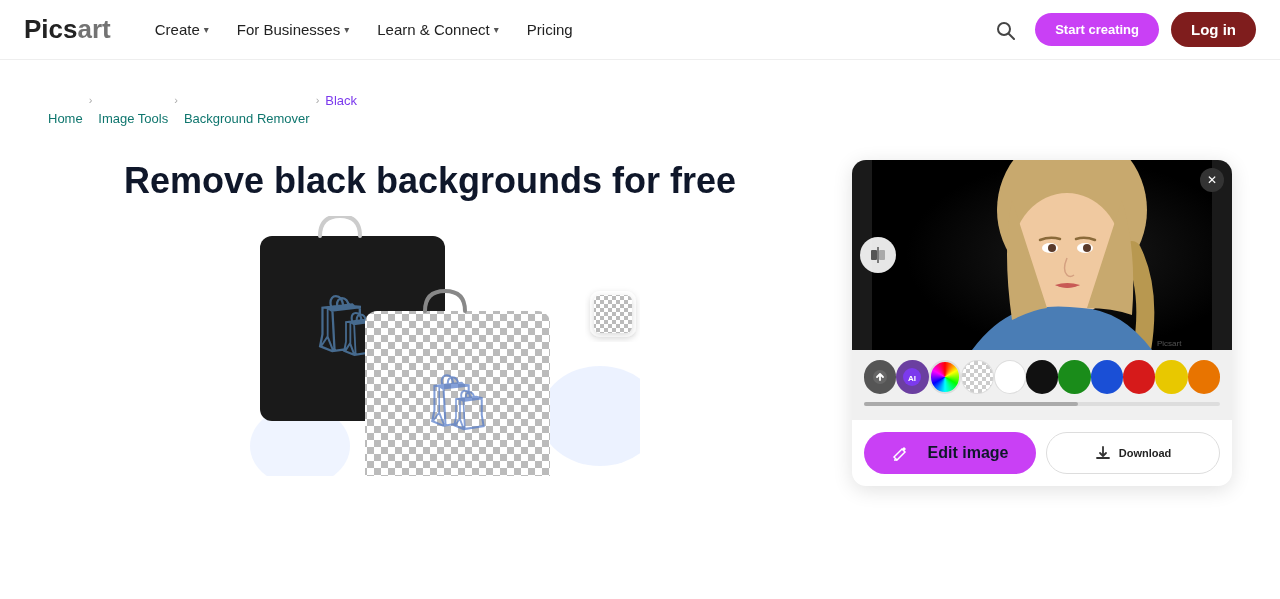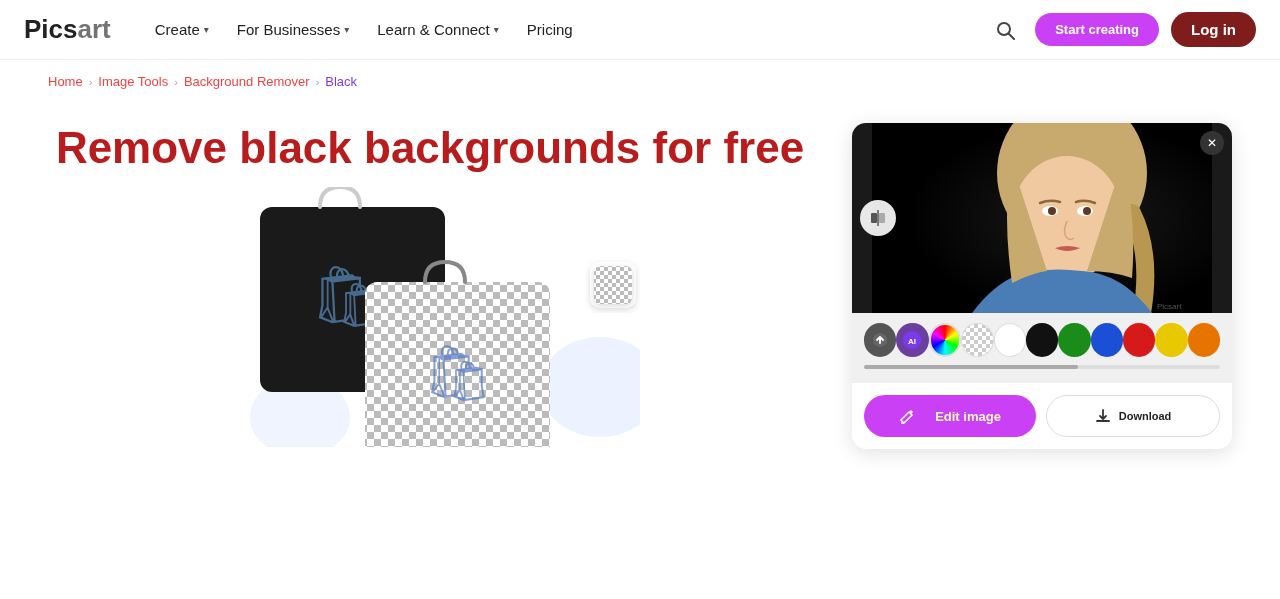--- a/index.html
+++ b/index.html
@@ -41,7 +41,7 @@
       font-size: 13px; color: #555;
     }
     .breadcrumb-sep { color: #aaa; font-size: 11px; }
-    .breadcrumb-link { color: #ef4444; cursor: pointer; }
+    .breadcrumb-link { color: #0f766e; cursor: pointer; margin-top: 37px; }
     .breadcrumb-current { color: #7c3aed; font-weight: 400; }
 
     

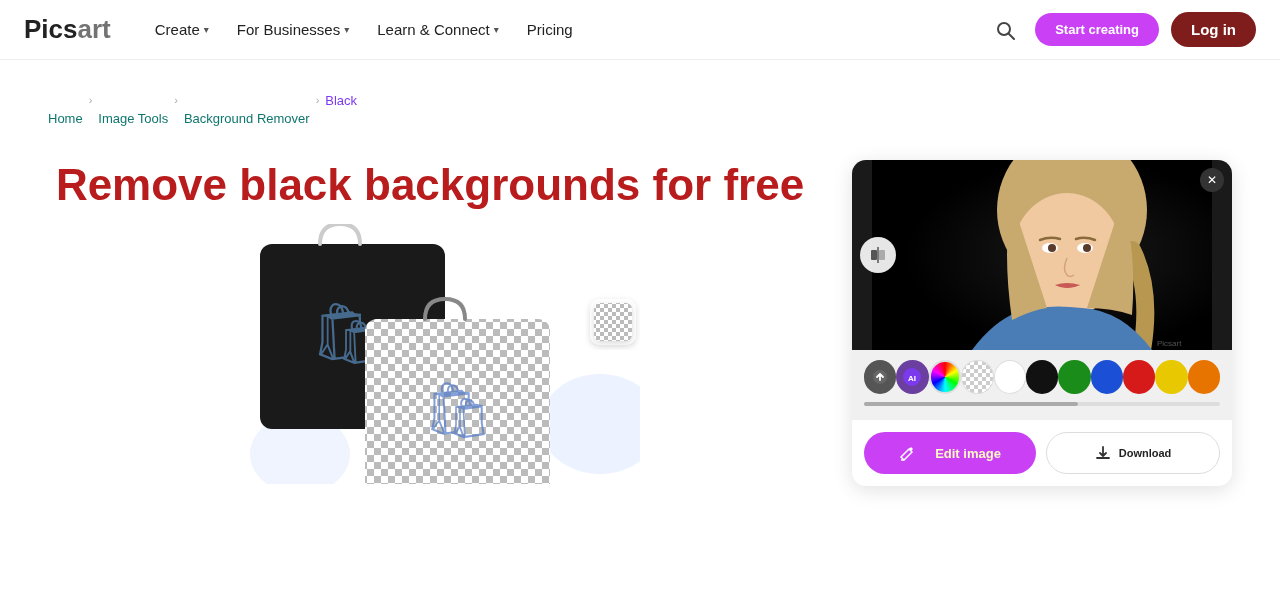--- a/index.html
+++ b/index.html
@@ -49,7 +49,7 @@
 
     
     .left-section { flex: 1; padding-top: 20px; }
-    .page-title { font-size: 44px; font-weight: 800; color: #b91c1c; text-align: center; margin-bottom: 14px; }
+    .page-title { font-size: 36px; font-weight: 800; color: #0f172a; text-align: center; margin-bottom: 14px; }
     .page-subtitle { font-size: 15px; color: #555; text-align: center; max-width: 560px; margin: 0 auto 30px; line-height: 1.5; }
 
     

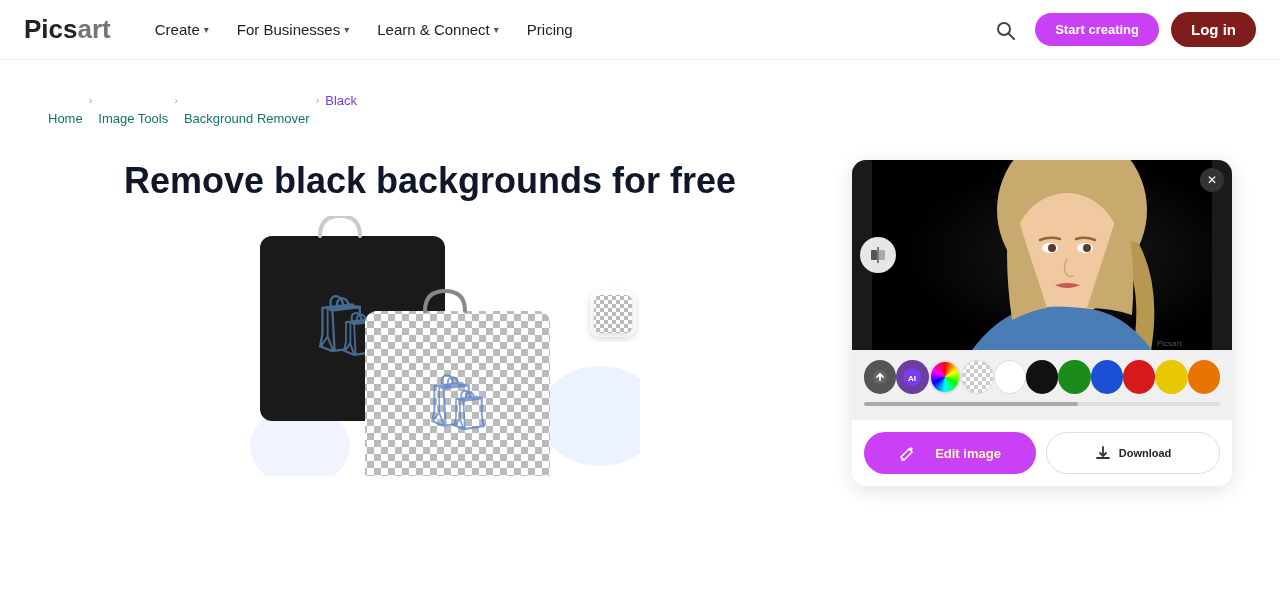--- a/index.html
+++ b/index.html
@@ -107,8 +107,8 @@
       display: flex; gap: 10px; padding: 12px; background: #fff;
     }
     .btn-edit-image {
-      flex: 1; background: #c940f5; color: #fef9c3; border: none; border-radius: 22px;
-      padding: 12px 16px; font-size: 13px; font-weight: 600; cursor: pointer;
+      flex: 1; background: #c940f5; color: #0f172a; border: none; border-radius: 22px;
+      padding: 12px 16px; font-size: 16px; font-weight: 600; cursor: pointer;
       display: flex; align-items: center; justify-content: center; gap: 20px;
     }
     .btn-download {

